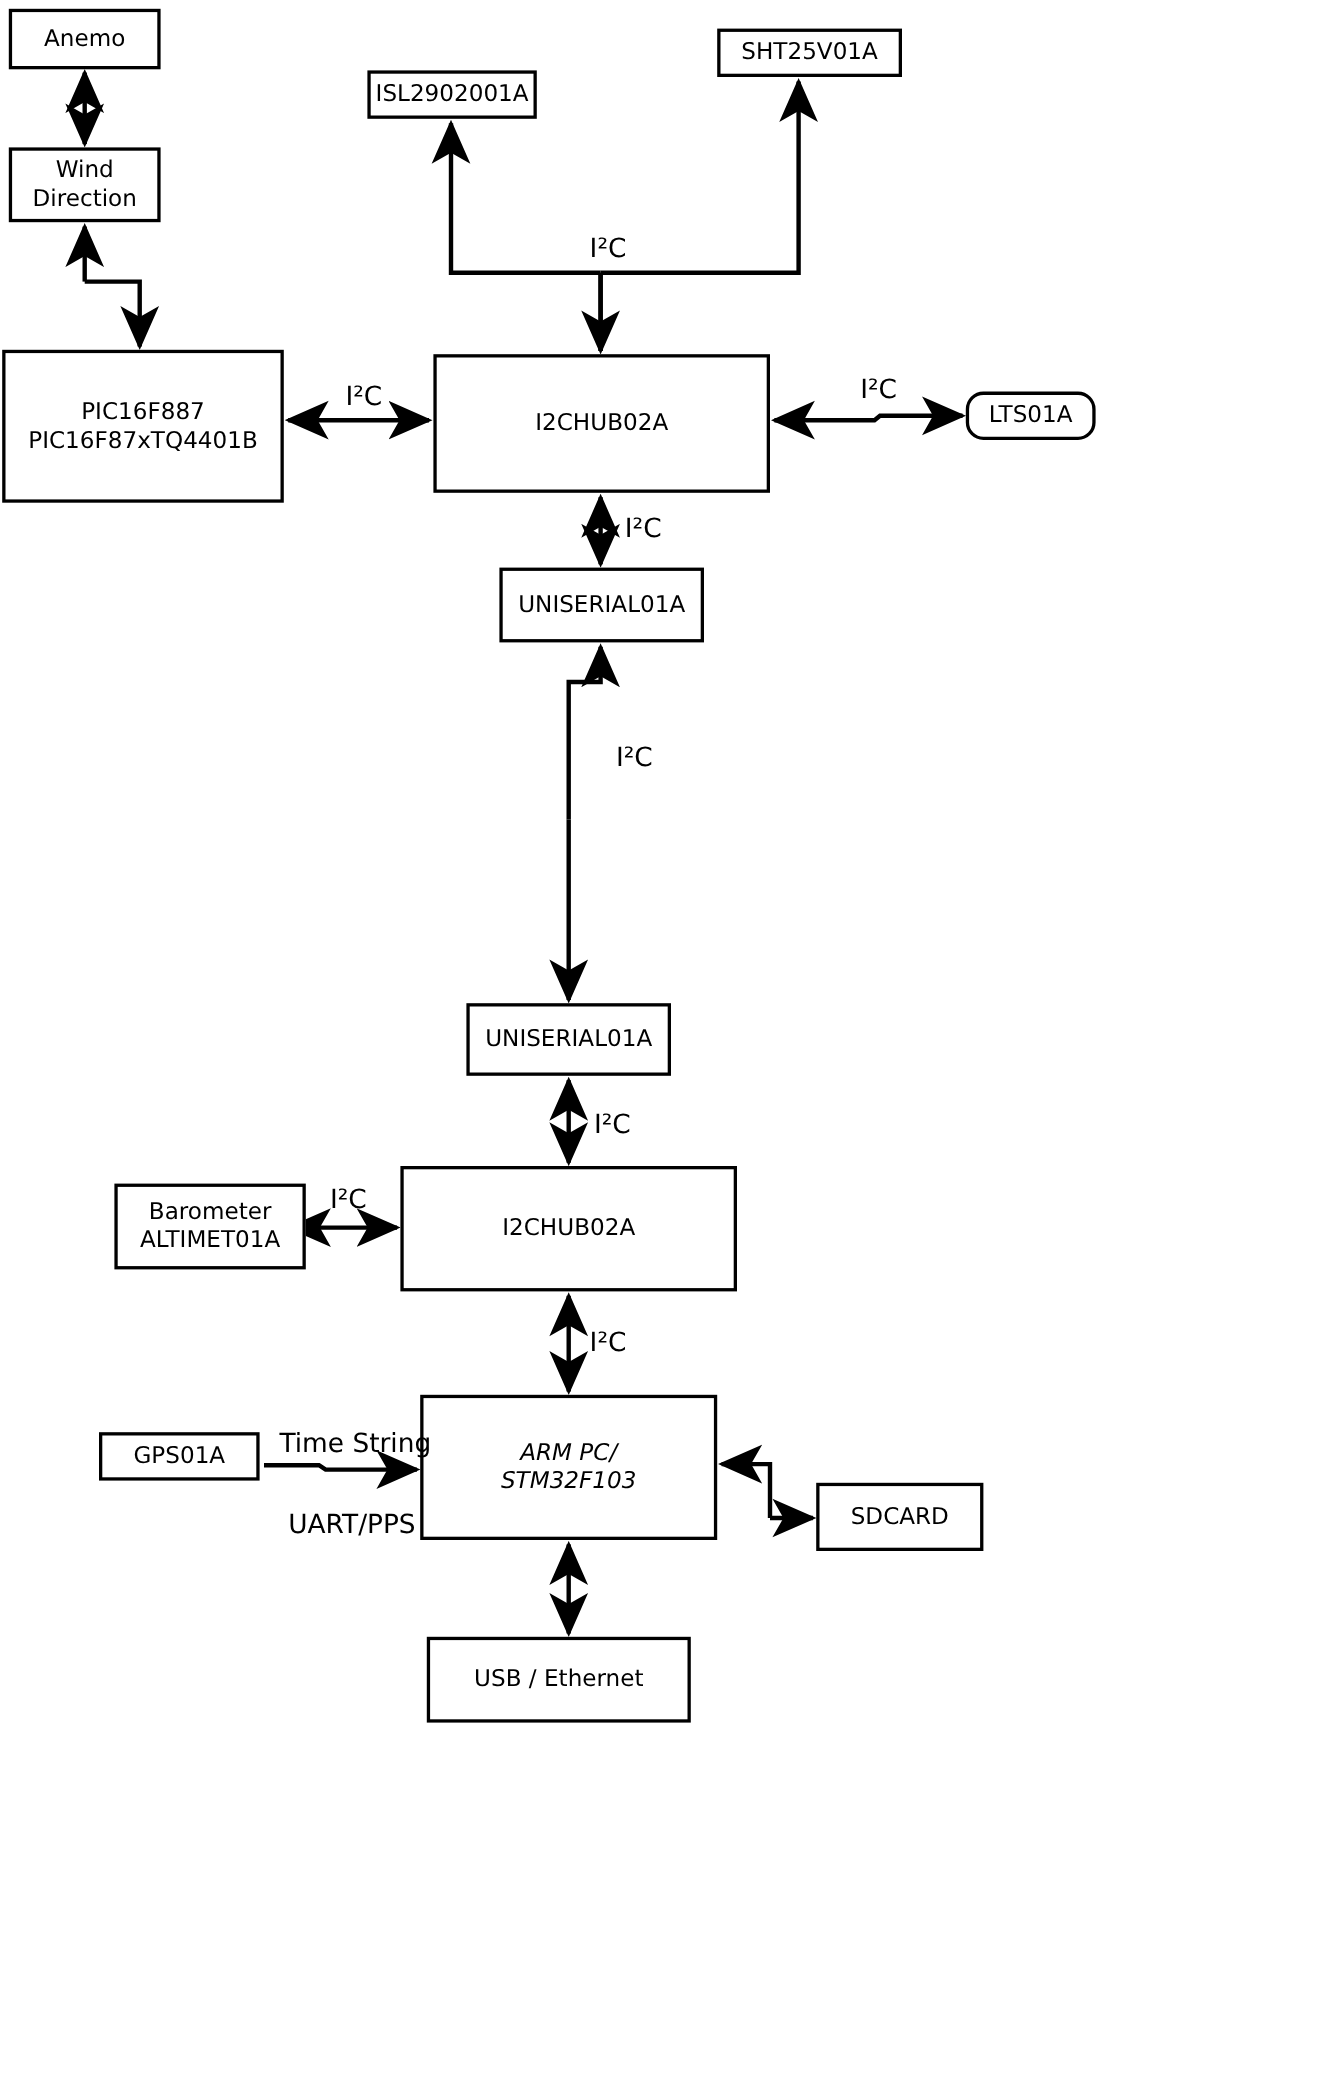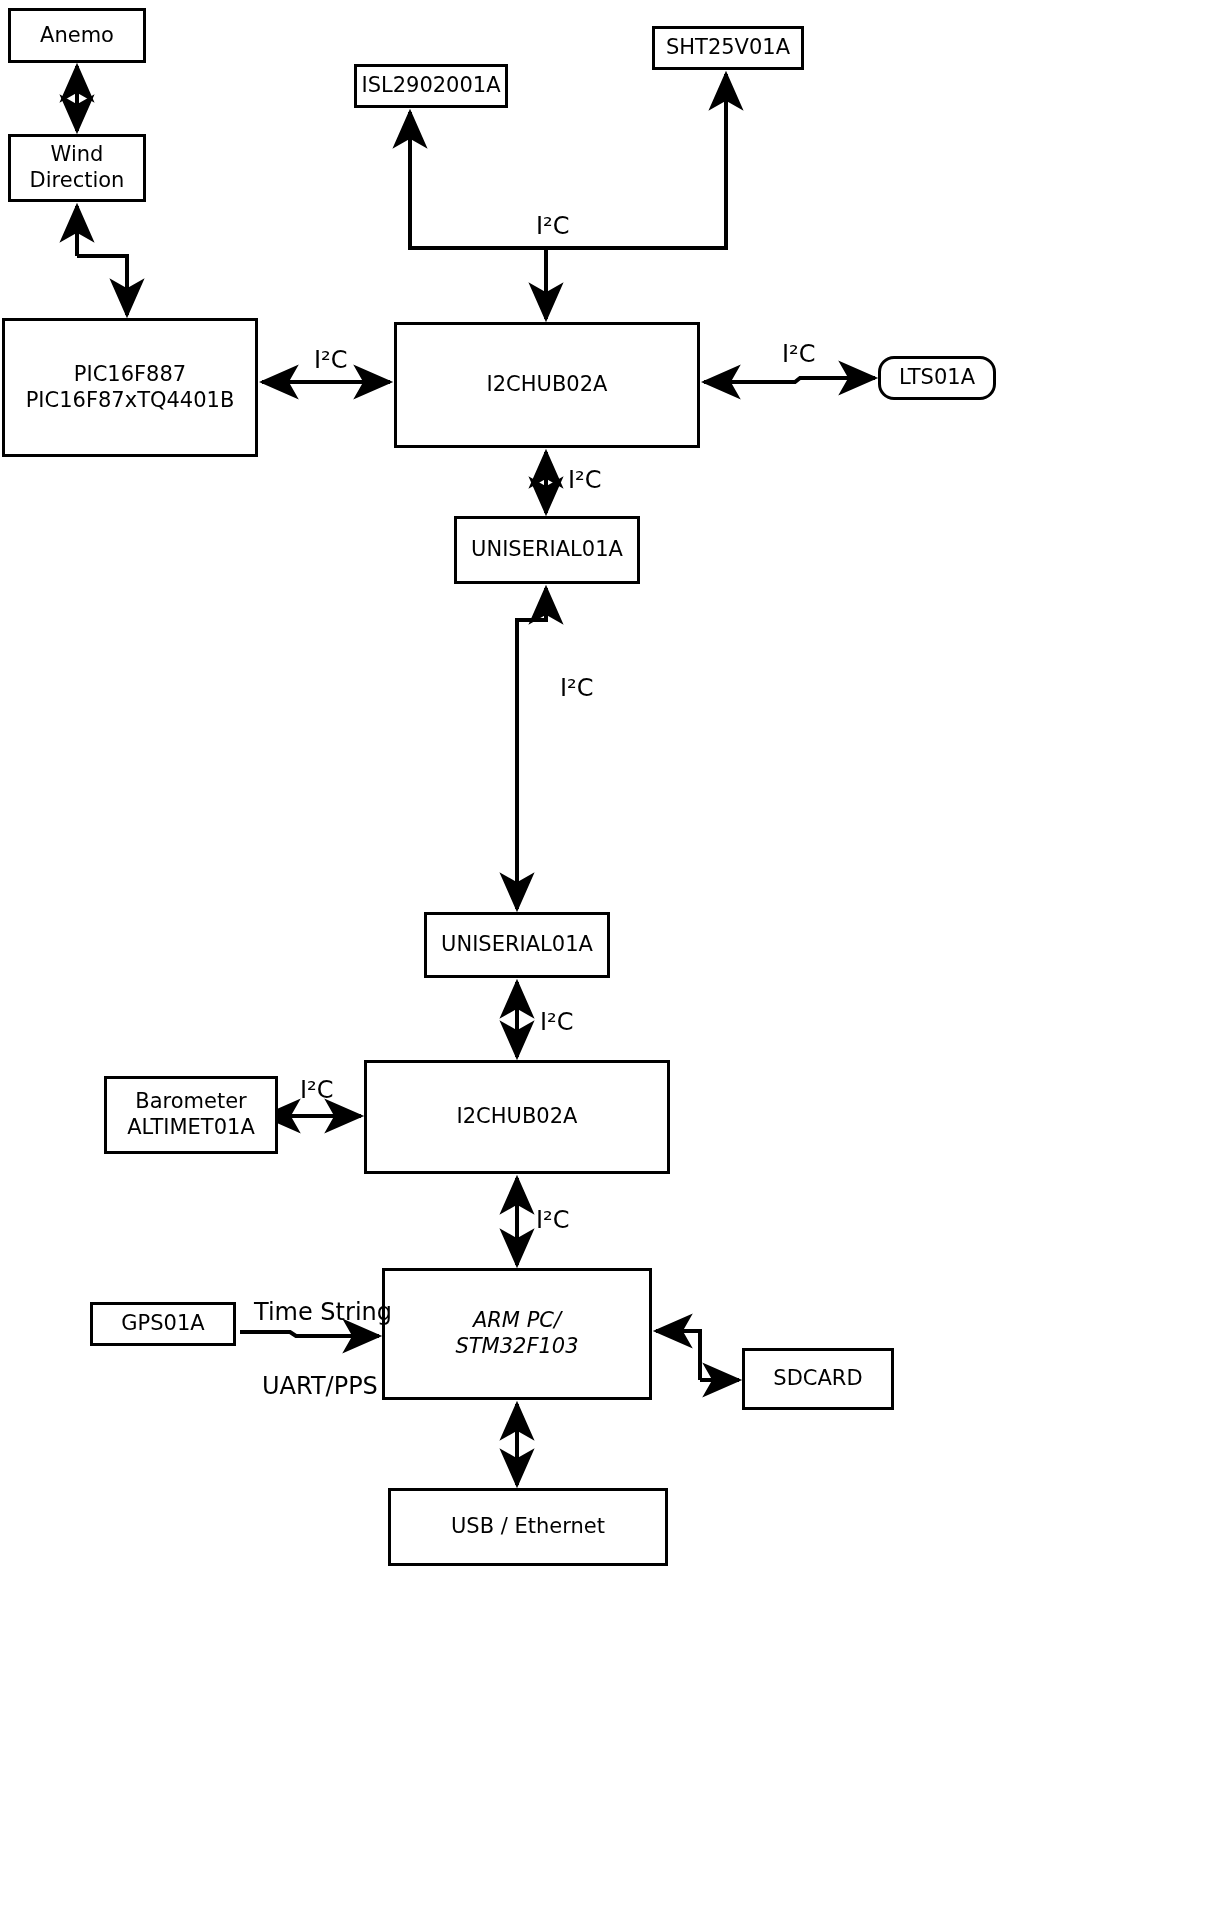--- a/index.html
+++ b/index.html
@@ -124,7 +124,7 @@
     <span class="label">ISL2902001A</span>
   </div>
 
-  <div class="node" style="left:652px; top:26px; width:152px; height:44px;">
+  <div class="node" style="left:652px; top:26px; width:168px; height:44px;">
     <span class="label">SHT25V01A</span>
   </div>
 

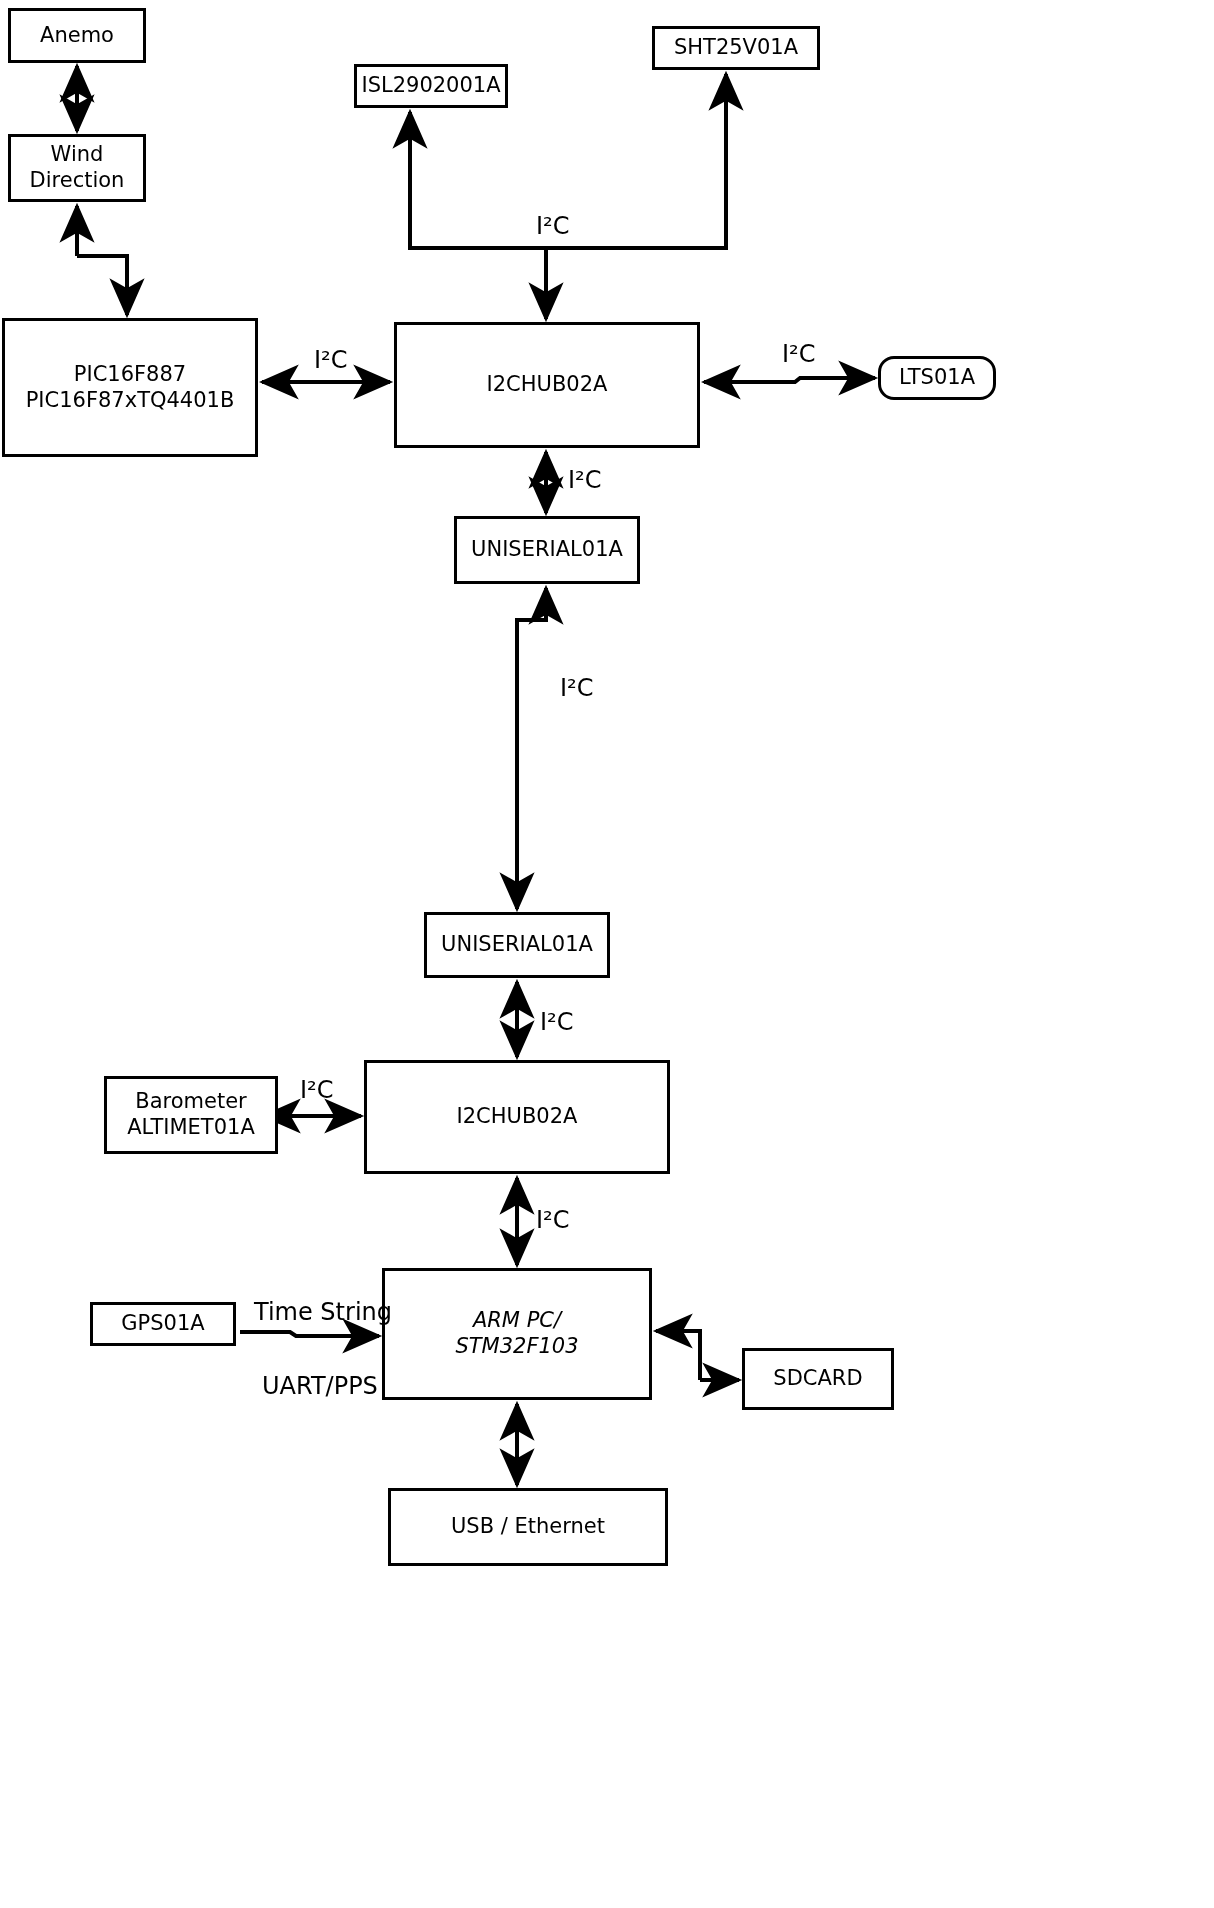--- a/index.html
+++ b/index.html
@@ -120,7 +120,7 @@
 PIC16F87xTQ4401B</span>
   </div>
 
-  <div class="node" style="left:334px; top:64px; width:154px; height:44px;margin-left:20px;">
+  <div class="node" style="left:334px; top:64px; width:154px; height:44px;">
     <span class="label">ISL2902001A</span>
   </div>
 

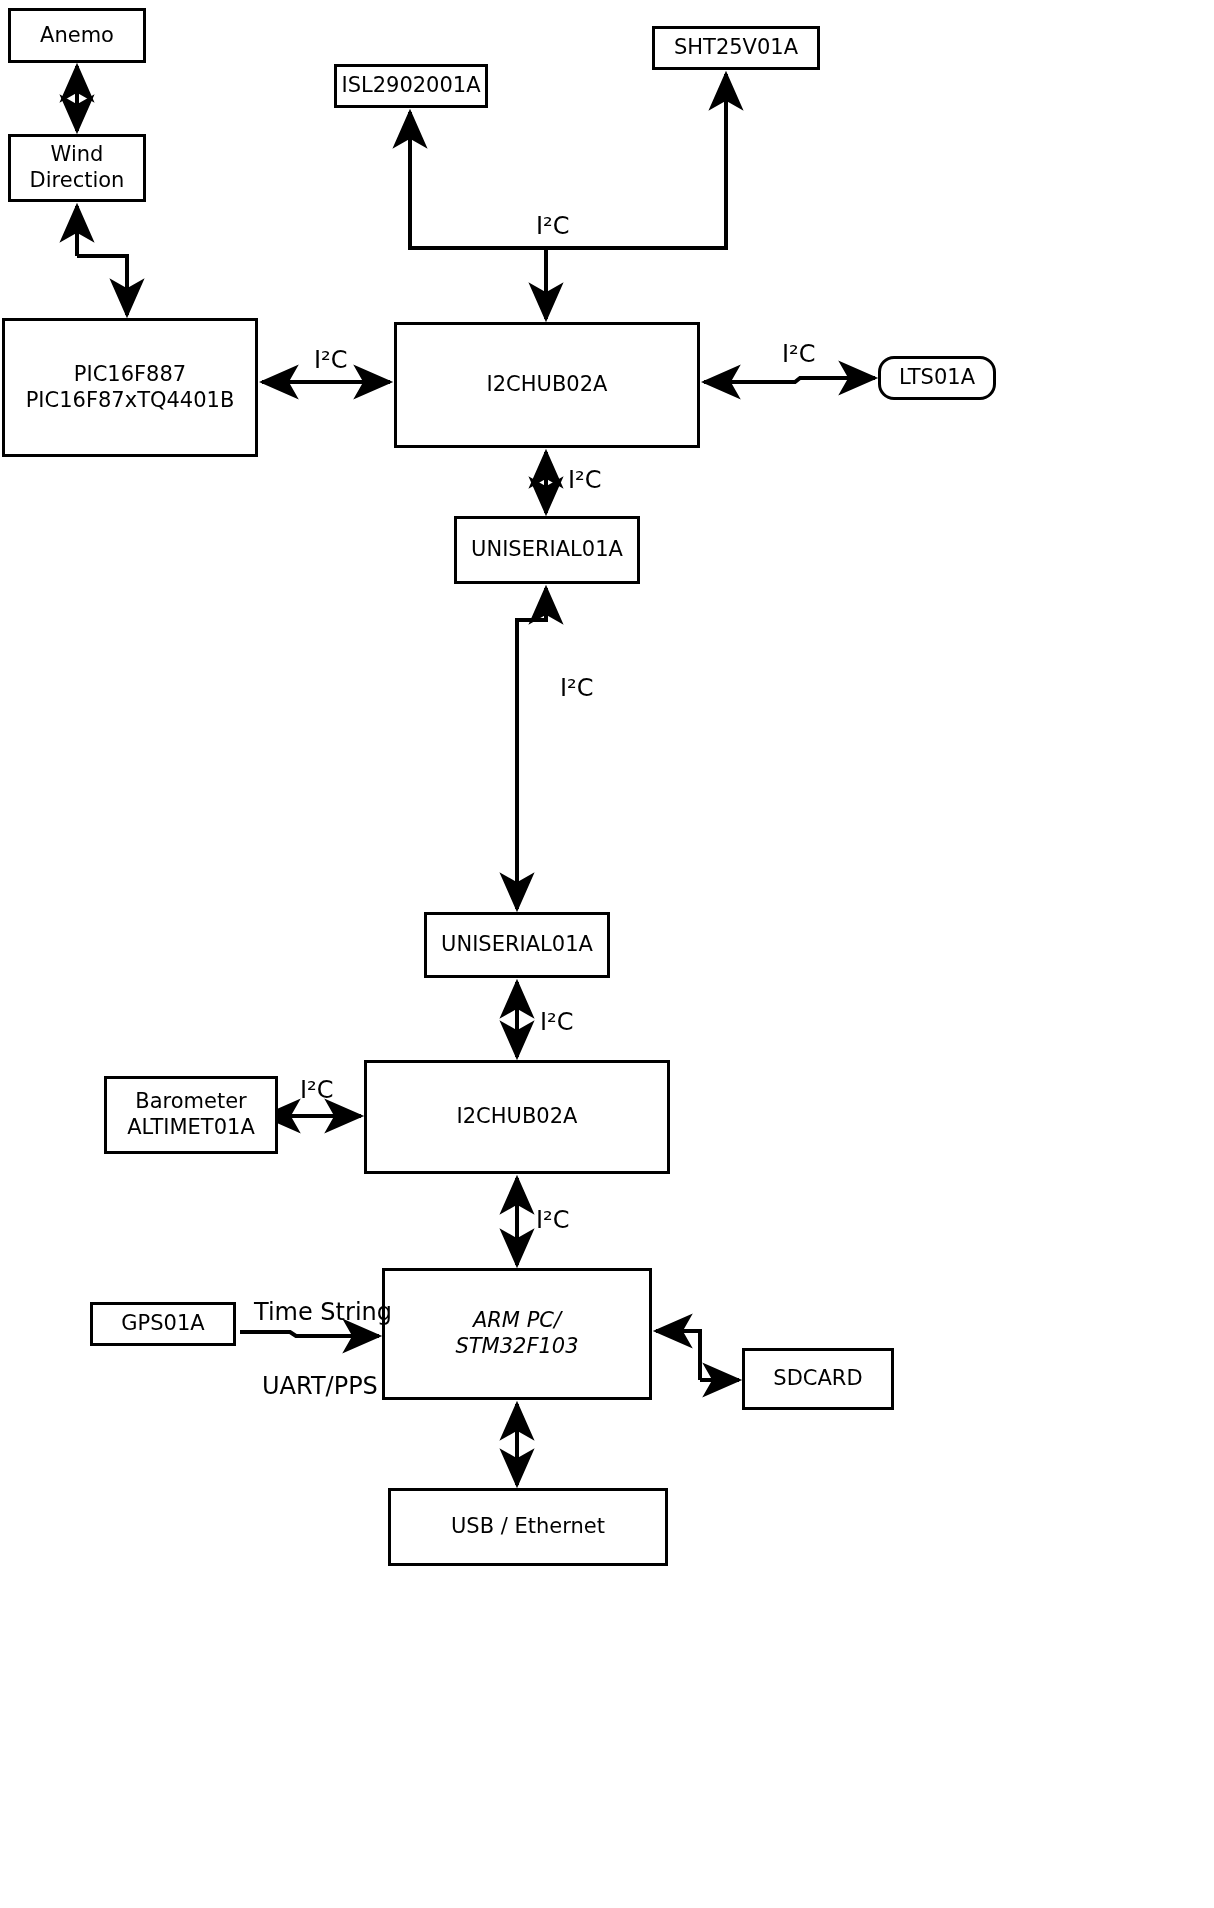--- a/index.html
+++ b/index.html
@@ -166,7 +166,7 @@
     <span class="label">SDCARD</span>
   </div>
 
-  <div class="node" style="left:388px; top:1488px; width:280px; height:78px;">
+  <div class="node" style="left:388px; top:1488px; width:240px; height:78px;">
     <span class="label">USB / Ethernet</span>
   </div>
 

